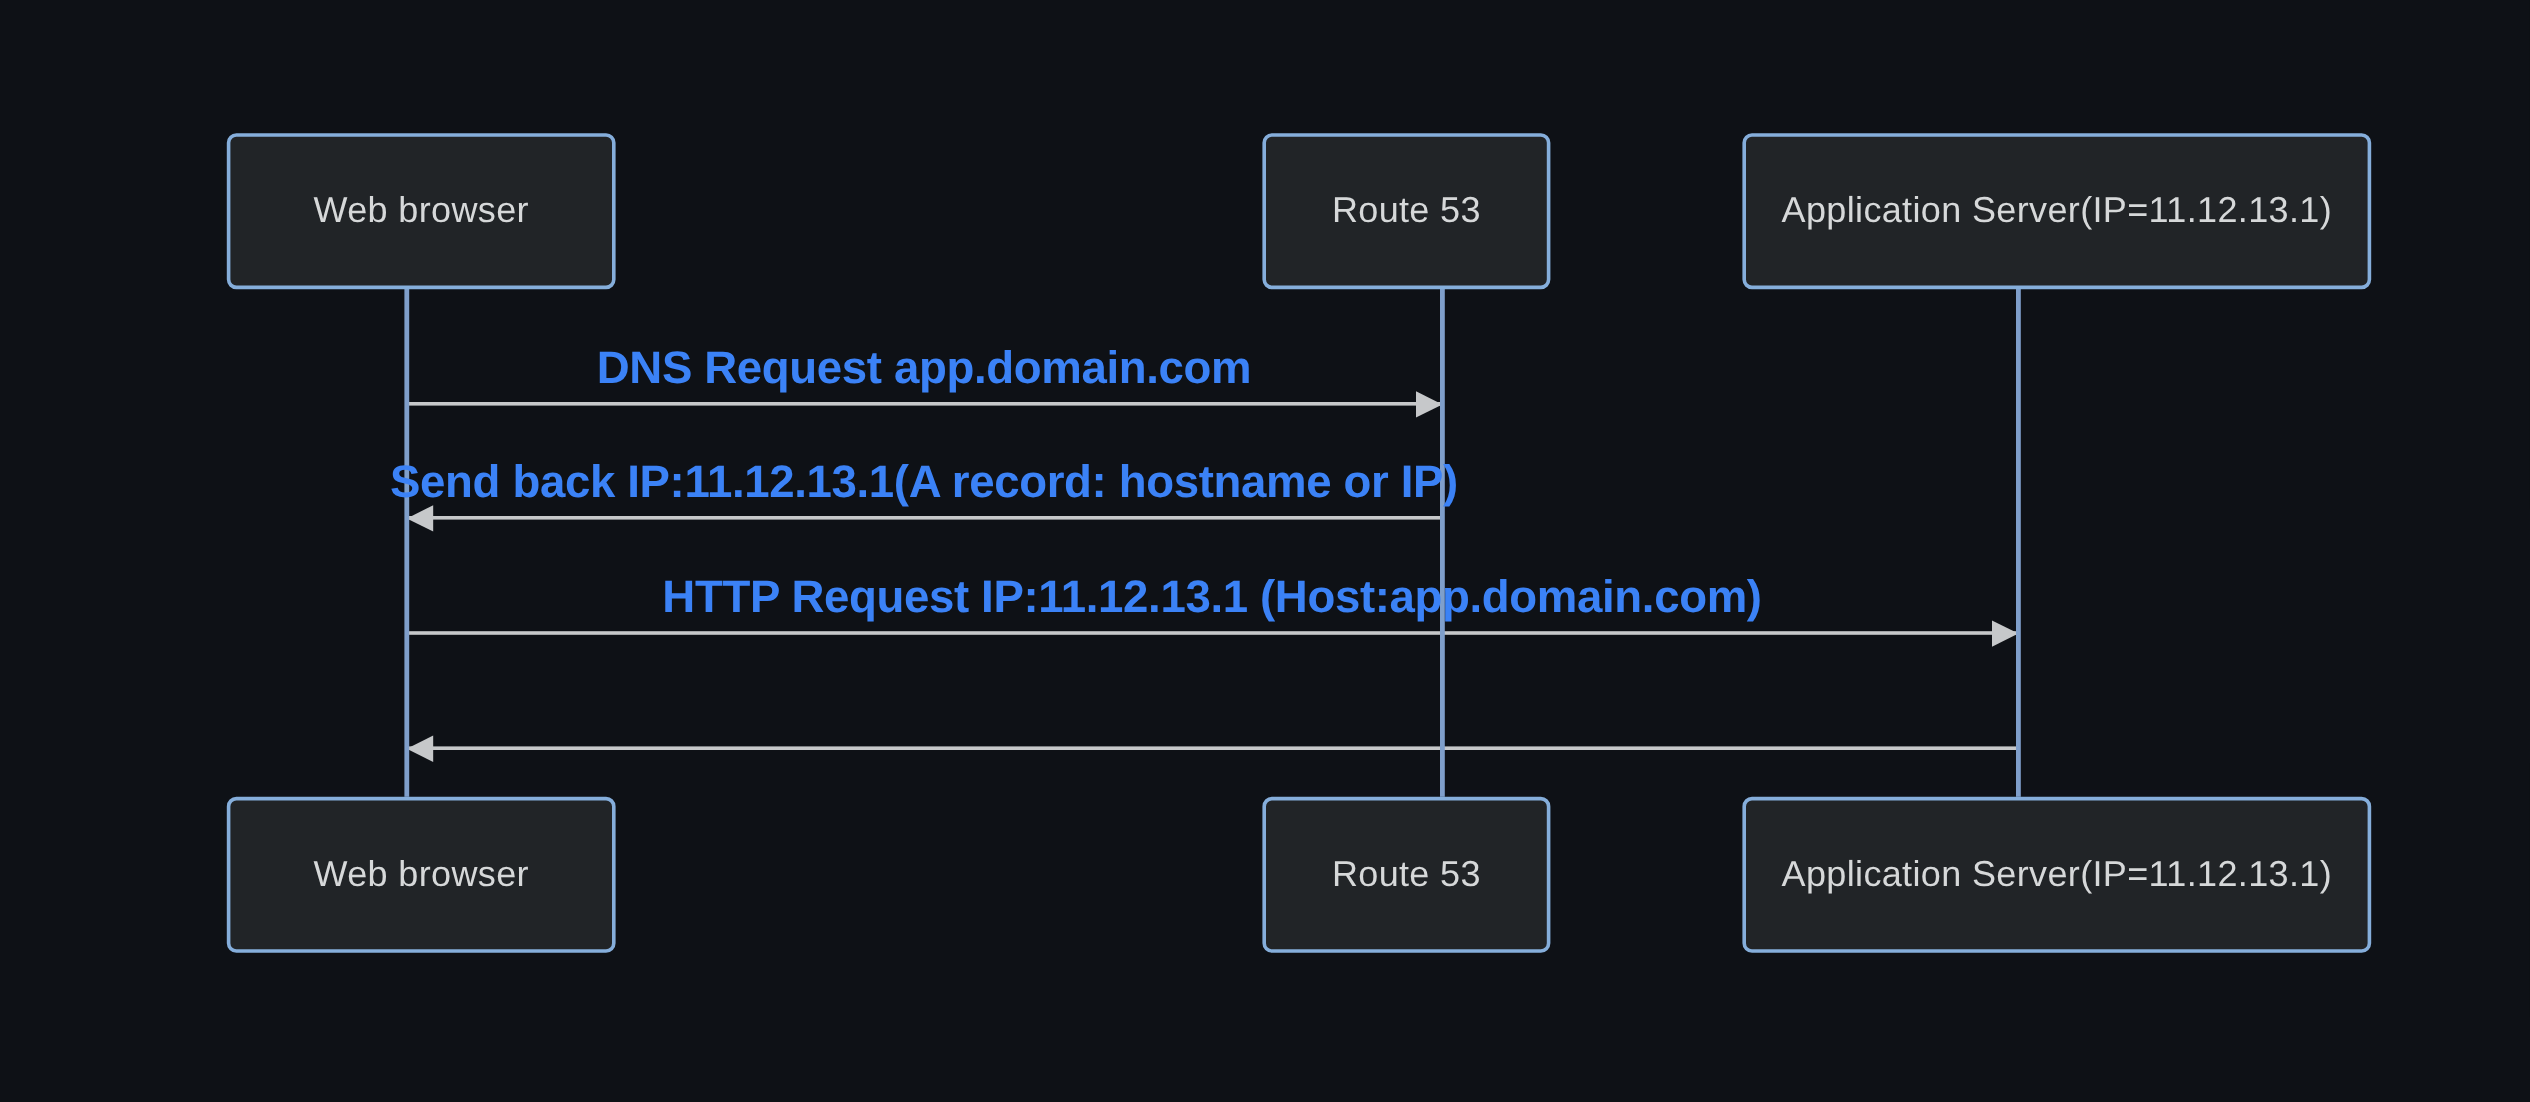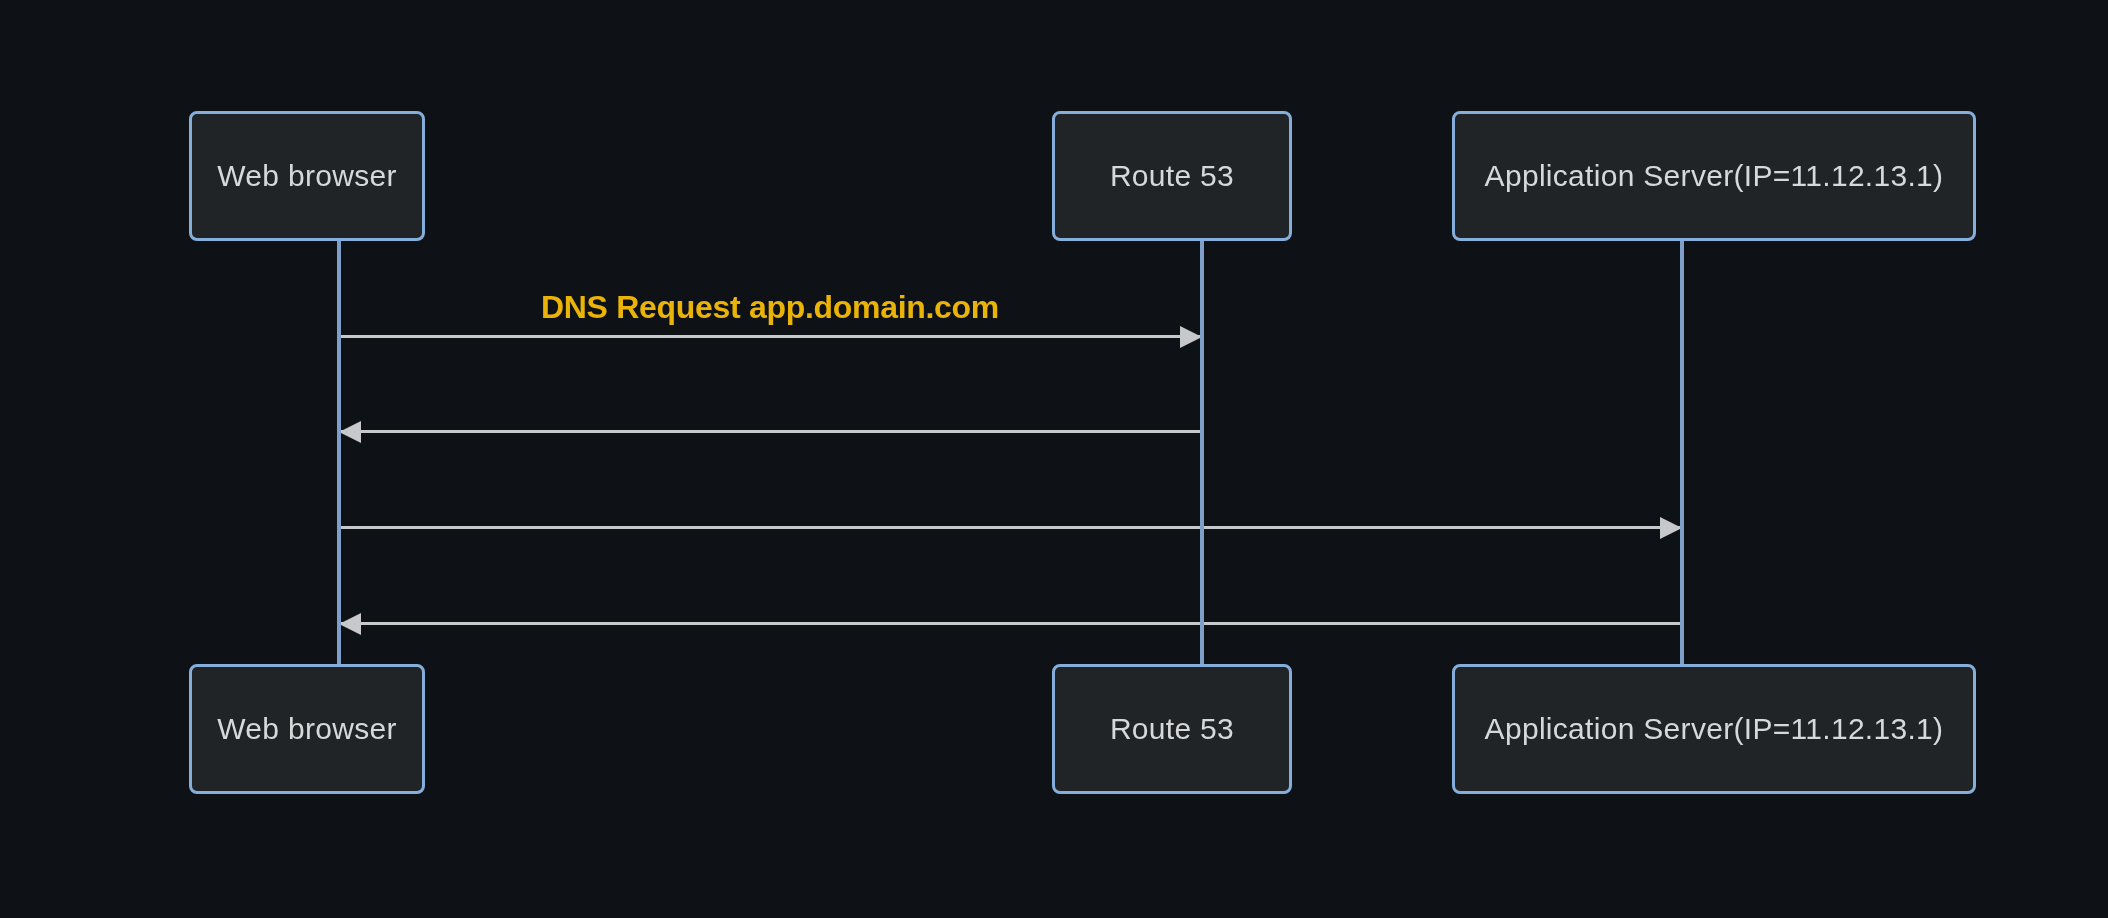--- a/index.html
+++ b/index.html
@@ -34,7 +34,7 @@
   }
   .row-top    { top: 111px; }
   .row-bottom { top: 664px; }
-  .pos-wb  { left: 189px;  width: 236px; }
+  .pos-wb  { left: 189px;  width: 324px; }
   .pos-r53 { left: 1052px; width: 240px; }
   .pos-as  { left: 1452px; width: 524px; }
 

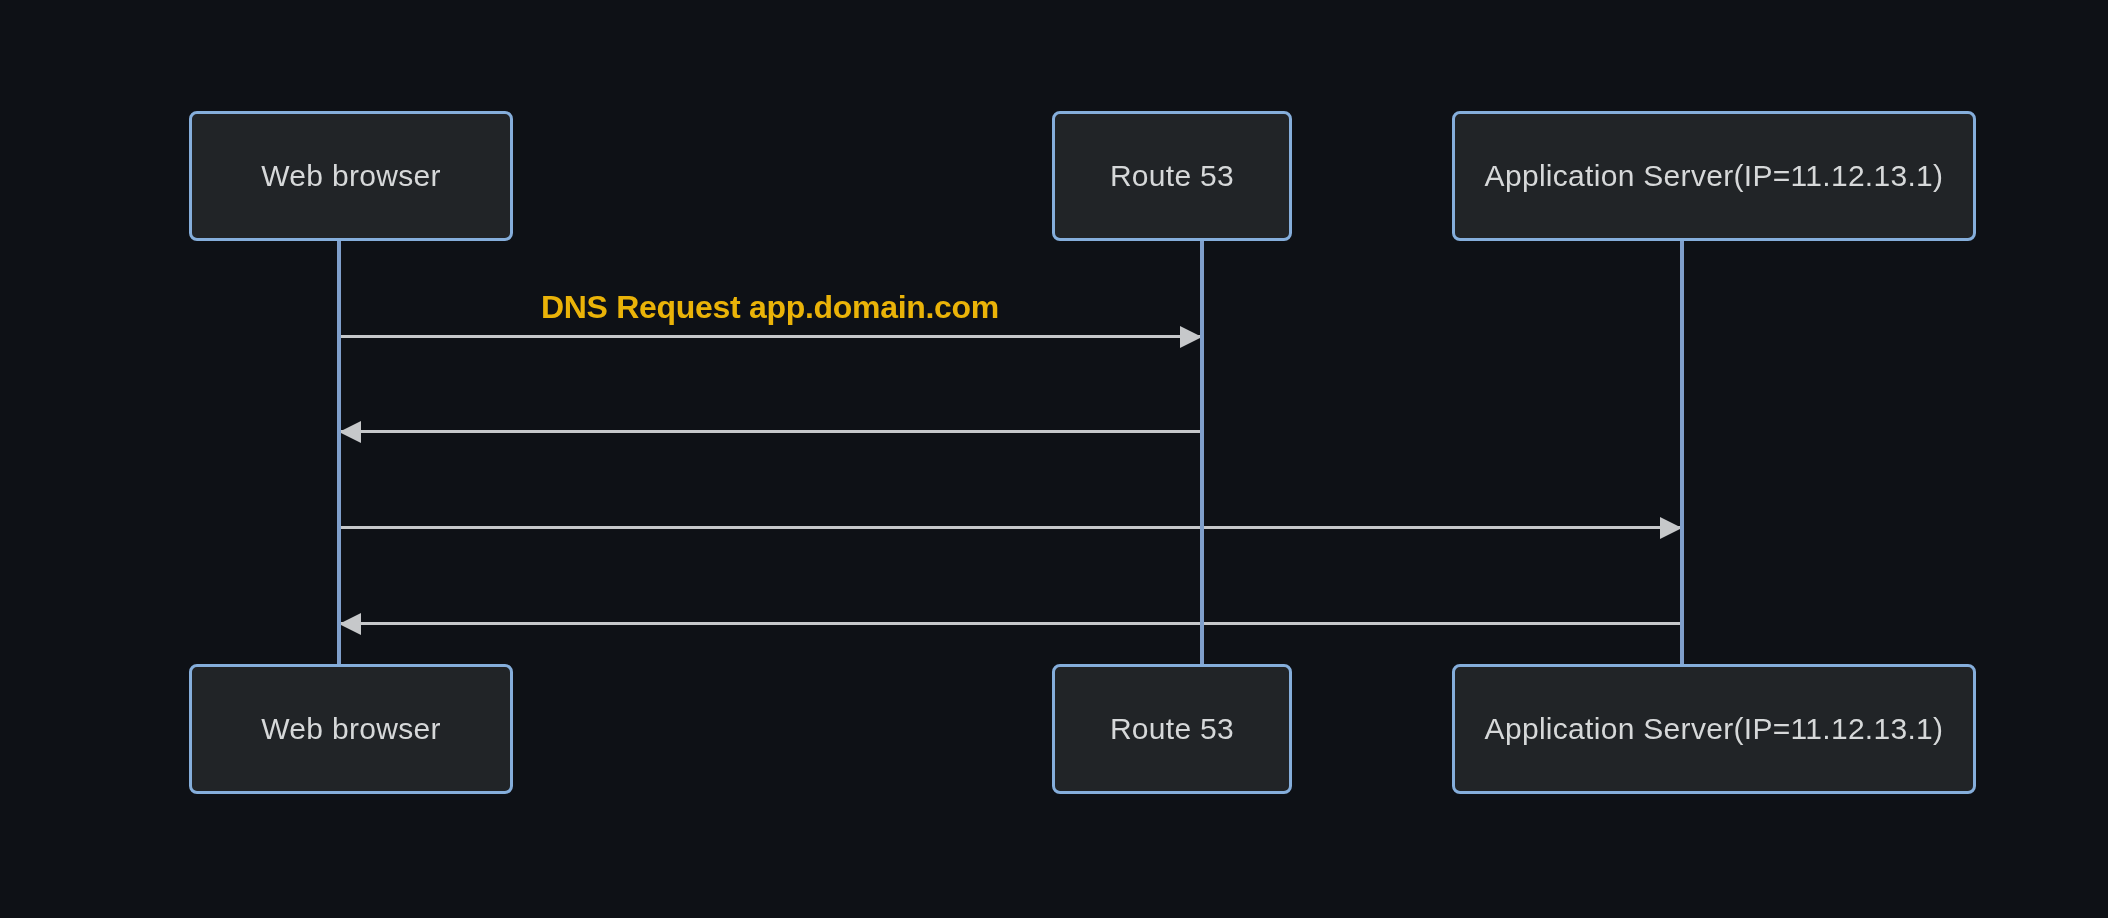--- a/index.html
+++ b/index.html
@@ -73,8 +73,8 @@
     transform: translateX(-50%);
     height: 44px;
     line-height: 44px;
-    color: #eab308;
-    font-size: 32px;
+    color: #3b82f6;
+    font-size: 38px;
     font-weight: 700;
     letter-spacing: -0.3px;
     white-space: nowrap;

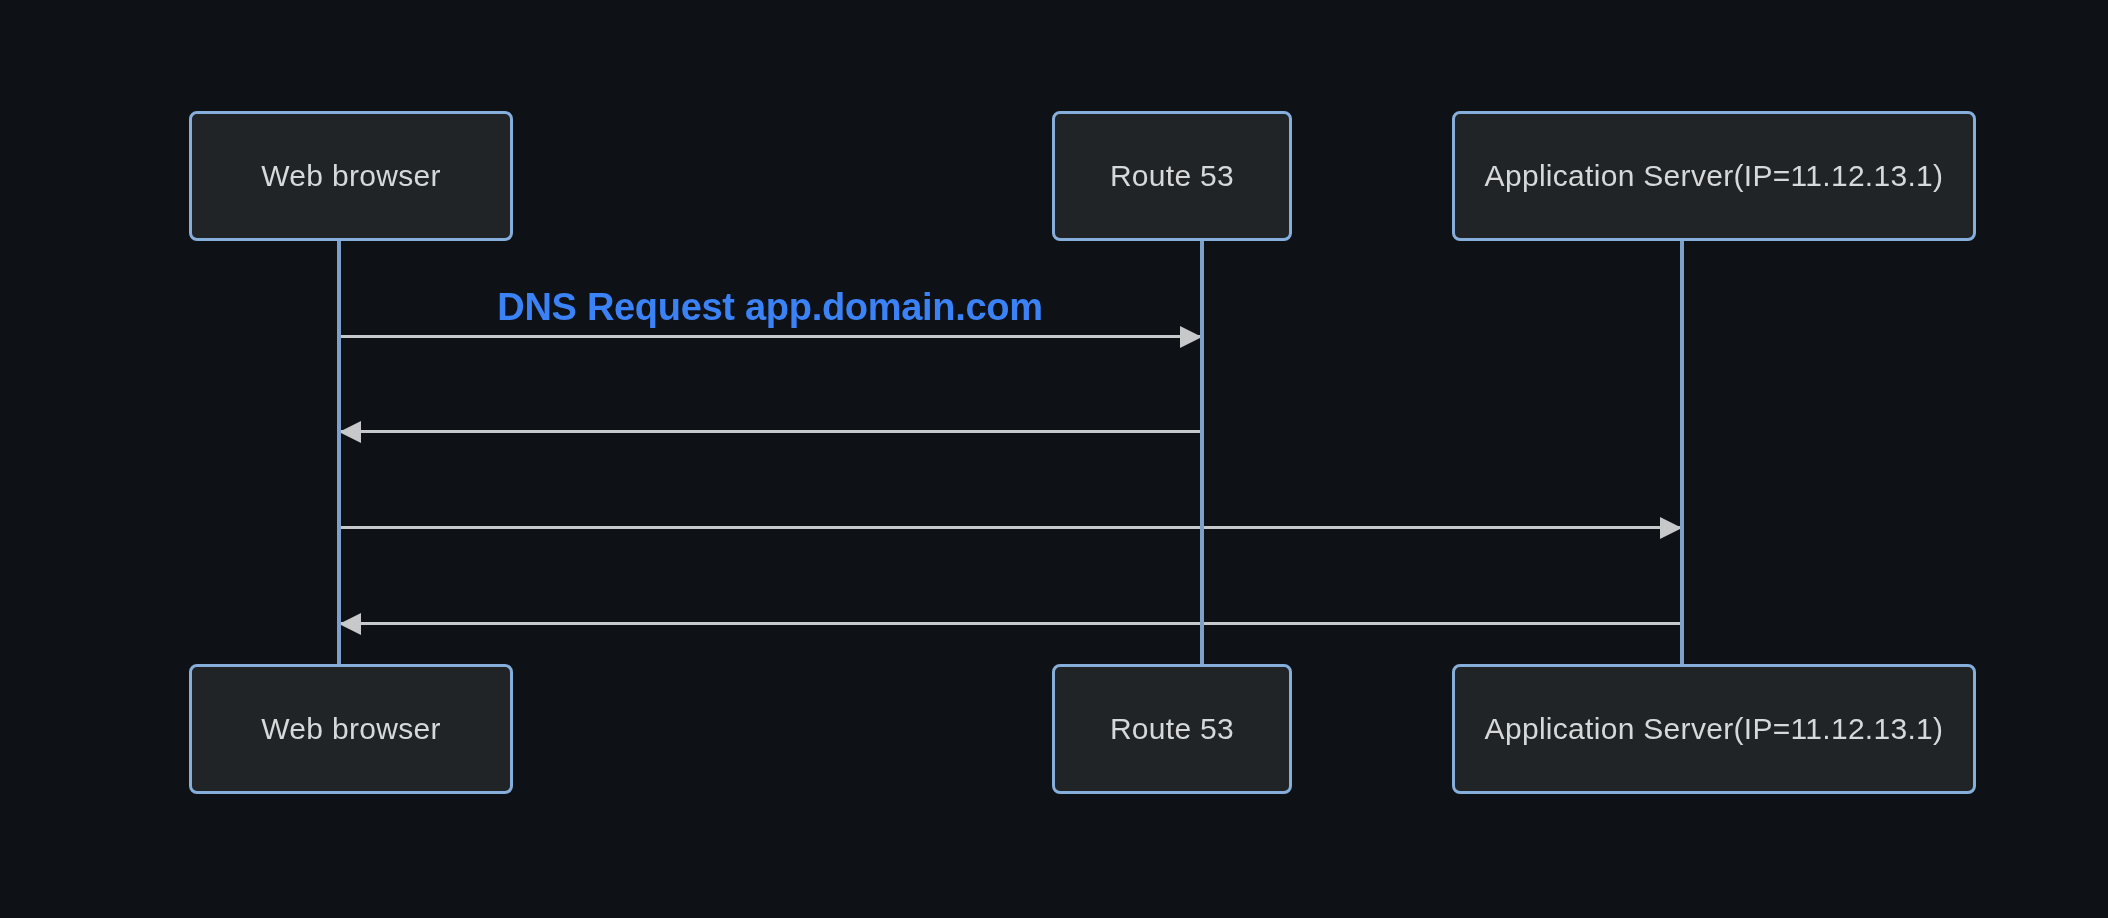--- a/index.html
+++ b/index.html
@@ -116,6 +116,7 @@
 
   <div class="msg-line m2-line"></div>
   <div class="arrowhead dir-left m2-arrow"></div>
+  <div class="msg-label m2-label">Send back IP:11.12.13.1(A record: hostname or IP)</div>
 
   <div class="msg-line m3-line"></div>
   <div class="arrowhead dir-right m3-arrow"></div>

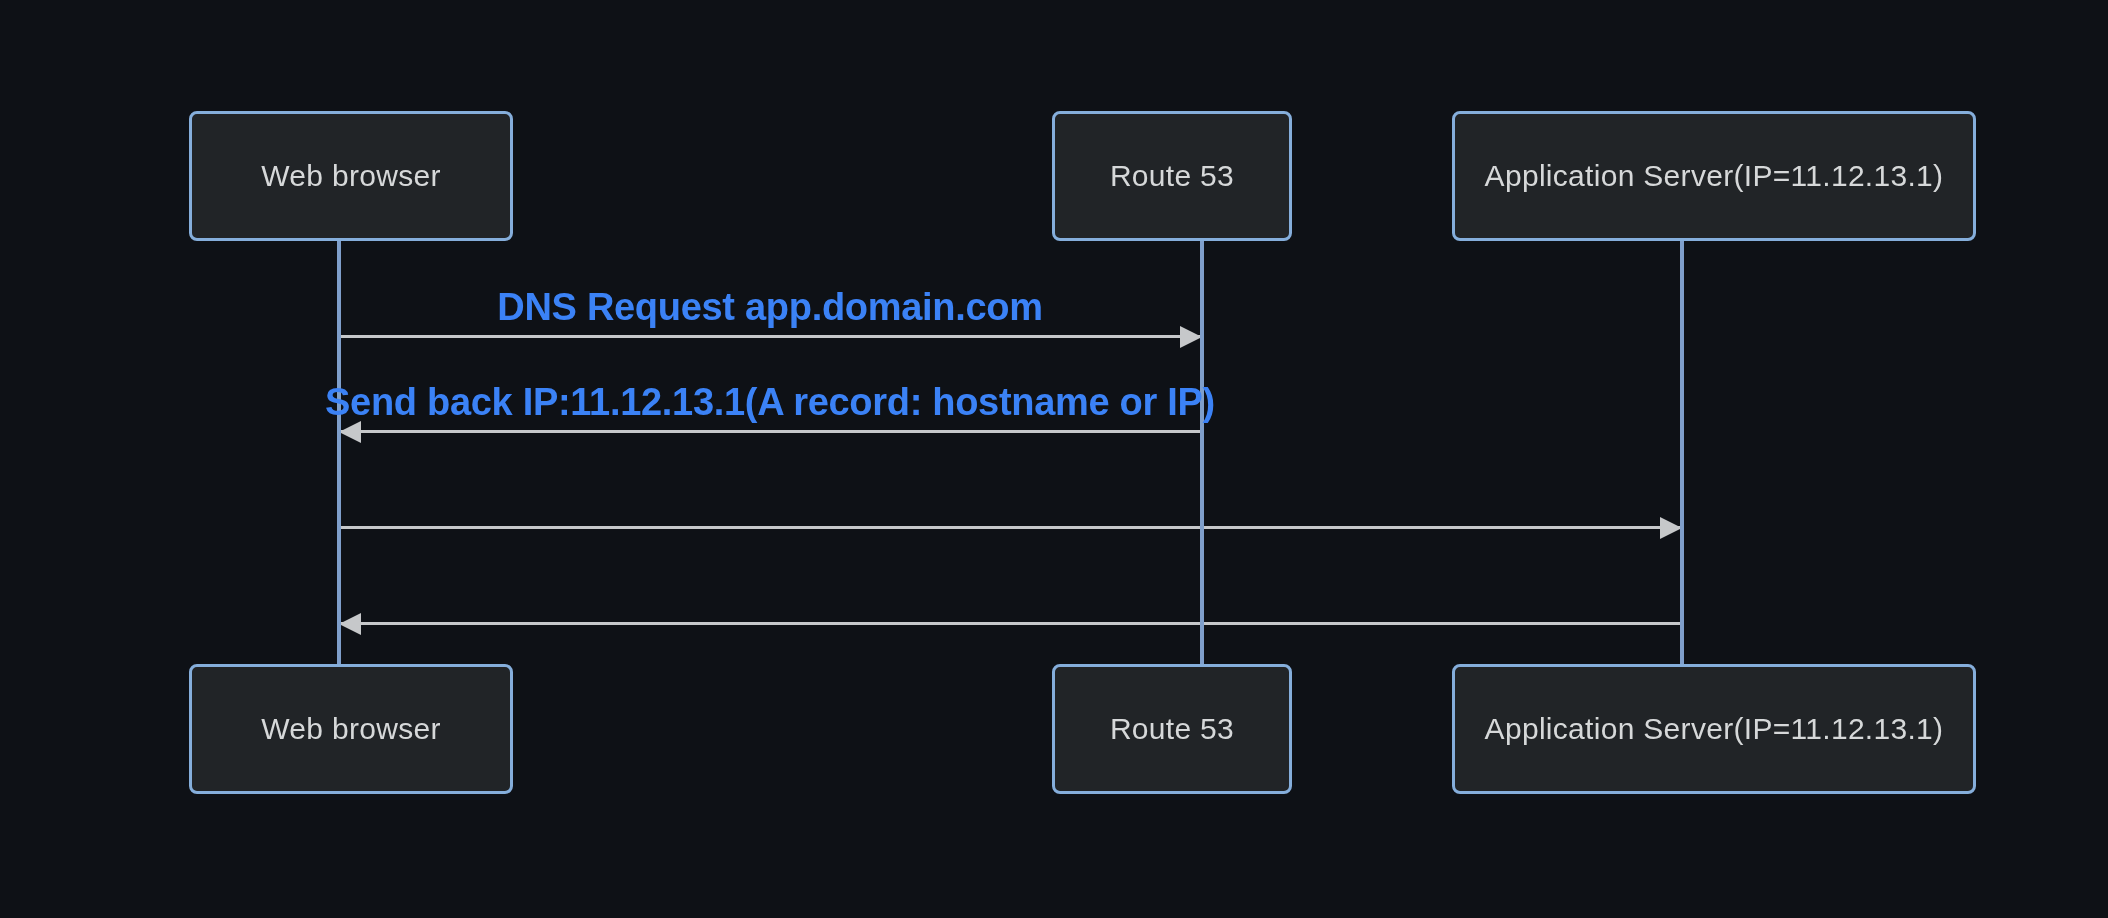--- a/index.html
+++ b/index.html
@@ -120,6 +120,7 @@
 
   <div class="msg-line m3-line"></div>
   <div class="arrowhead dir-right m3-arrow"></div>
+  <div class="msg-label m3-label">HTTP Request IP:11.12.13.1 (Host:app.domain.com)</div>
 
   <div class="msg-line m4-line"></div>
   <div class="arrowhead dir-left m4-arrow"></div>

